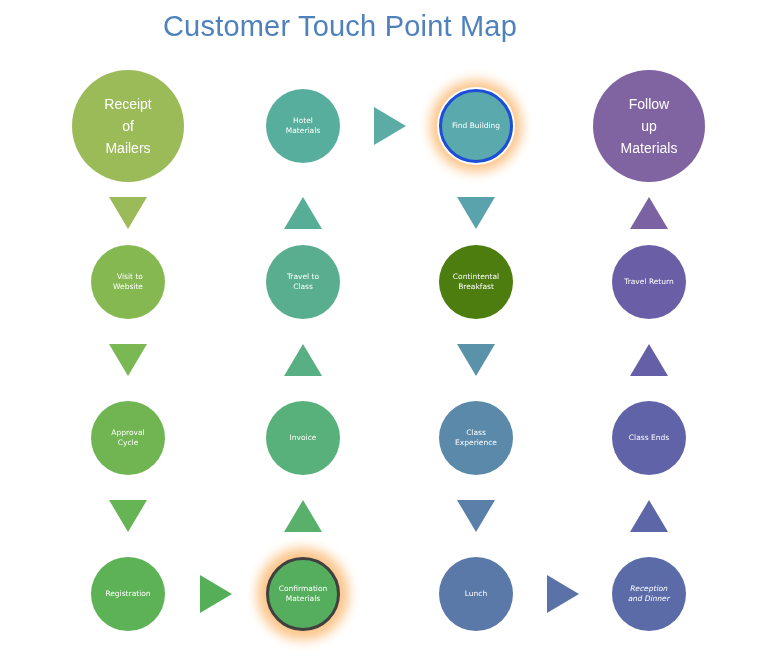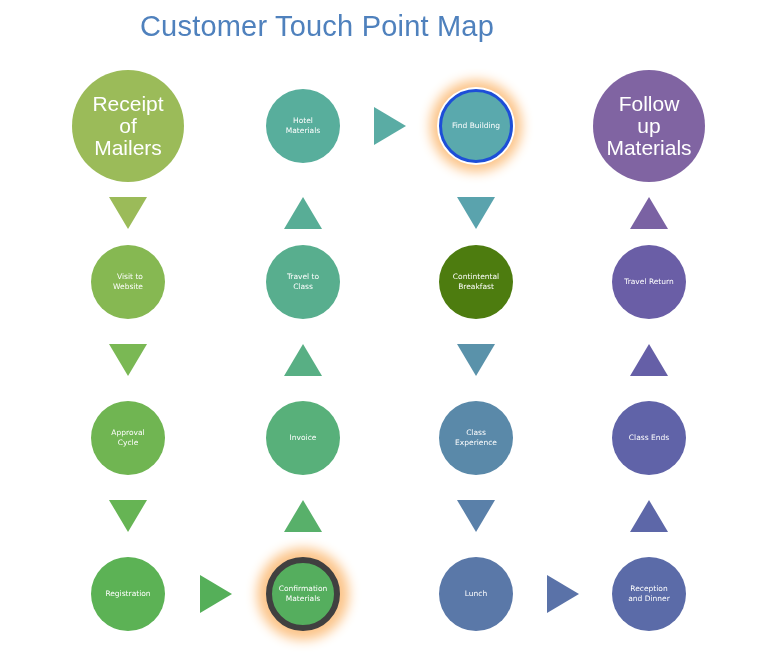--- a/index.html
+++ b/index.html
@@ -6,7 +6,7 @@
     body { width: 778px; height: 660px; position: relative; overflow: hidden; font-family: "DejaVu Sans", sans-serif; }
     .title {
       position: absolute; left: 0; top: 10px; width: 634px; text-align: center;
-      font-family: "Liberation Sans", sans-serif; font-size: 29px; color: #4f81bd; letter-spacing: 0.2px;
+      font-family: "Liberation Sans", sans-serif; font-size: 29px; color: #4f81bd; letter-spacing: 0.2px; padding-left: 23px;
     }
     .node {
       position: absolute; border-radius: 50%; display: flex; align-items: center; justify-content: center;

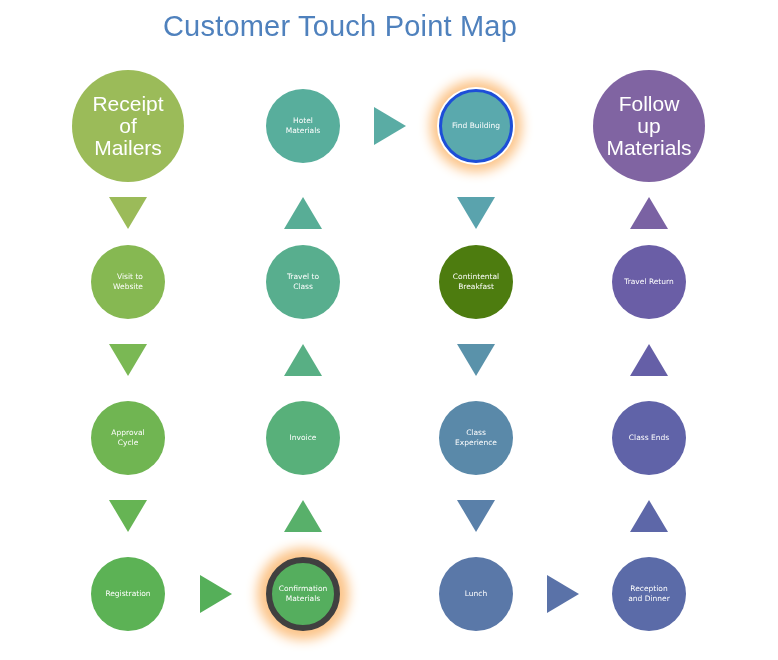--- a/index.html
+++ b/index.html
@@ -12,7 +12,7 @@
       position: absolute; border-radius: 50%; display: flex; align-items: center; justify-content: center;
       text-align: center; color: #ffffff; box-sizing: border-box;
     }
-    .node.big { width: 112px; height: 112px; font-family: "Liberation Sans", sans-serif; font-size: 21px; line-height: 22px; padding: 6px; }
+    .node.big { width: 112px; height: 112px; font-family: "Liberation Sans", sans-serif; font-size: 14px; line-height: 22px; padding: 6px; }
     .node.small { width: 74px; height: 74px; font-size: 7.5px; line-height: 10px; padding: 6px; }
     .node.glow-white { border: 3px solid #1d4ed8; box-shadow: 0 0 0 2px #ffffff, 0 0 12px 9px #fcc58a; }
     .node.glow-blue { border: 6px solid #404040; box-shadow: 0 0 12px 9px #fcc58a; }

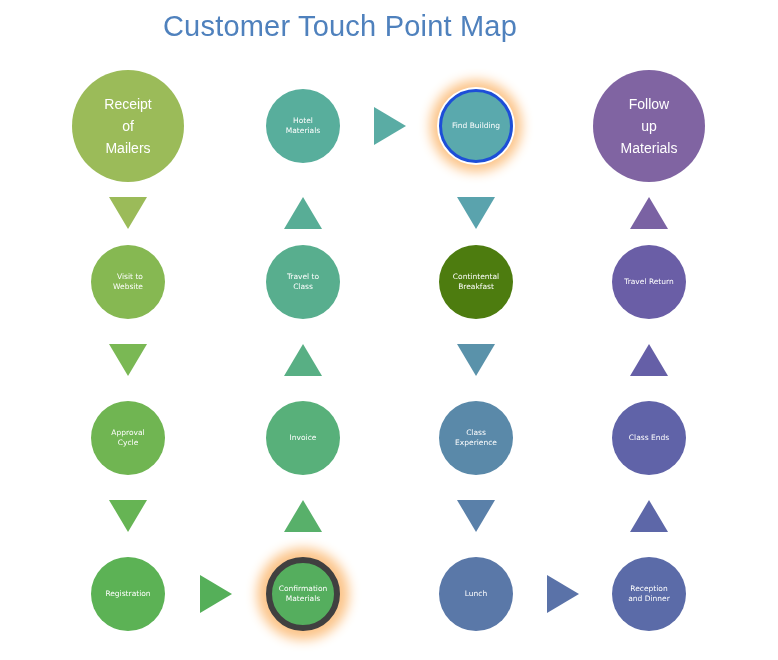--- a/index.html
+++ b/index.html
@@ -15,7 +15,7 @@
     .node.big { width: 112px; height: 112px; font-family: "Liberation Sans", sans-serif; font-size: 14px; line-height: 22px; padding: 6px; }
     .node.small { width: 74px; height: 74px; font-size: 7.5px; line-height: 10px; padding: 6px; }
     .node.glow-white { border: 3px solid #1d4ed8; box-shadow: 0 0 0 2px #ffffff, 0 0 12px 9px #fcc58a; }
-    .node.glow-blue { border: 6px solid #404040; box-shadow: 0 0 12px 9px #fcc58a; }
+    .node.glow-blue { border: 3px solid #404040; box-shadow: 0 0 12px 9px #fcc58a; }
     .node span { display: block; white-space: pre-line; }
     .arrow { position: absolute; width: 0; height: 0; }
     .arrow.down { border-left: 19px solid transparent; border-right: 19px solid transparent; border-top: 32px solid; border-bottom: 0; }

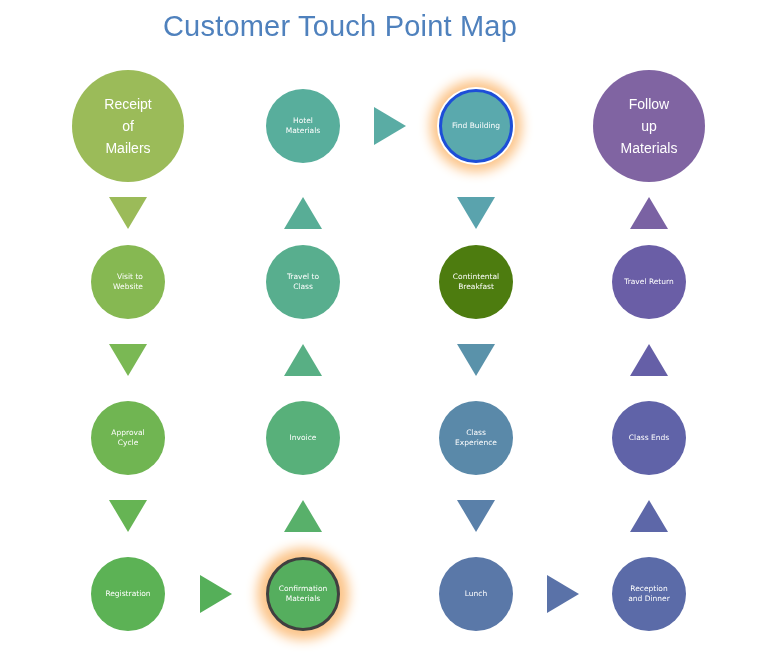--- a/index.html
+++ b/index.html
@@ -72,7 +72,7 @@
     <div class="node small" style="left: 439px; top: 557px; background: rgb(90, 120, 168);">
       <span>Lunch</span>
     </div>
-    <div class="node small" style="left: 612px; top: 557px; background: rgb(91, 107, 168);">
+    <div class="node small" style="left: 612px; top: 557px; background: rgb(91, 107, 168); font-style: italic;">
       <span>Reception
 and Dinner</span>
     </div>

